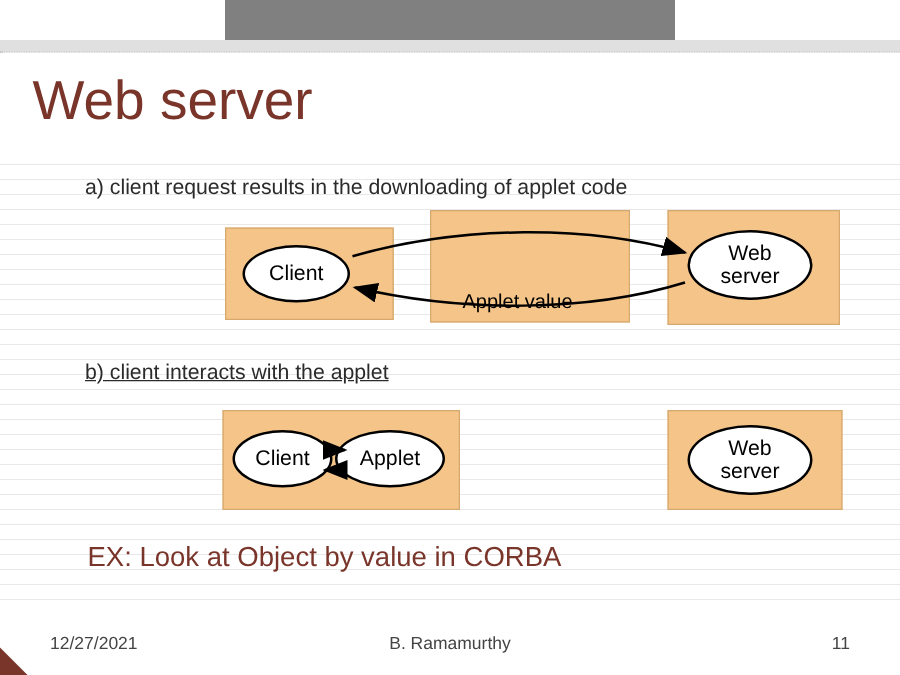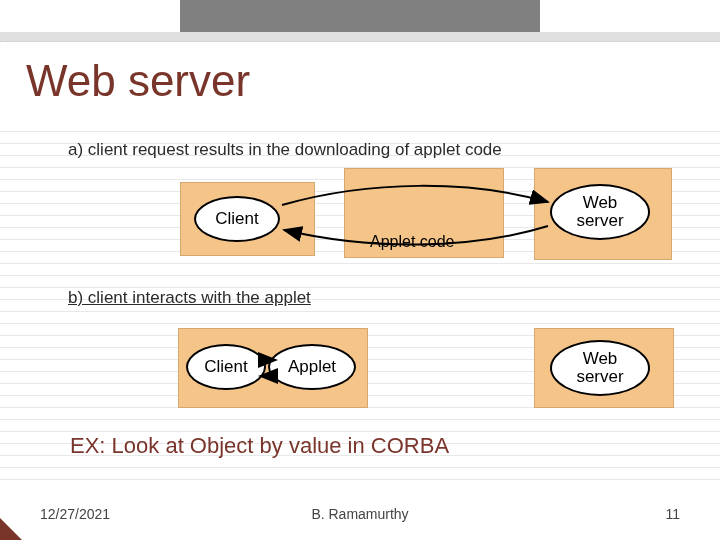--- a/index.html
+++ b/index.html
@@ -150,7 +150,7 @@
   <span>Web</span>
   <span>server</span>
 </div>
-<div class="applet-code-label">Applet code</div>
+<div class="applet-code-label">Applet value</div>
 
 <div class="panel panel-b1"></div>
 <div class="panel panel-b2"></div>

